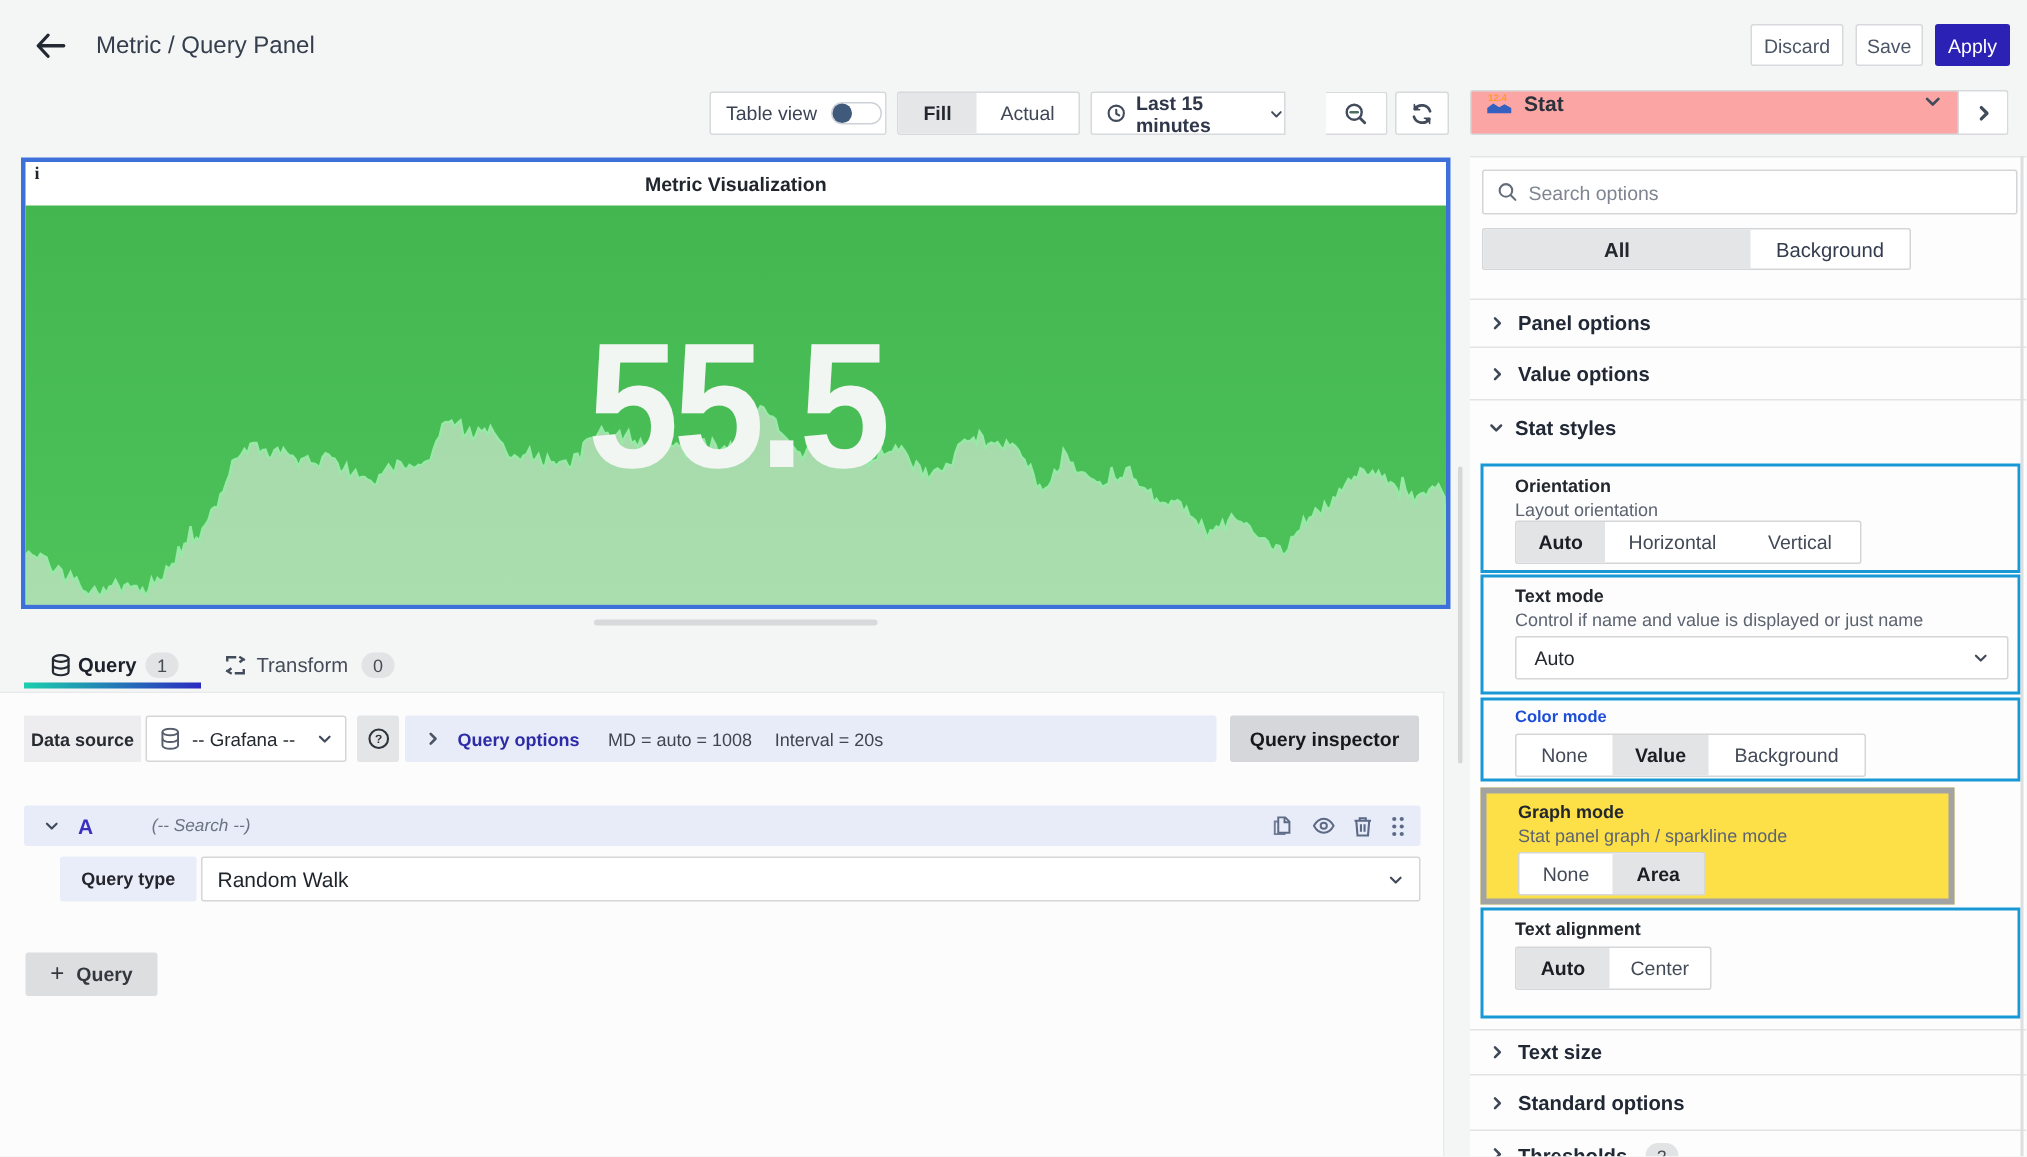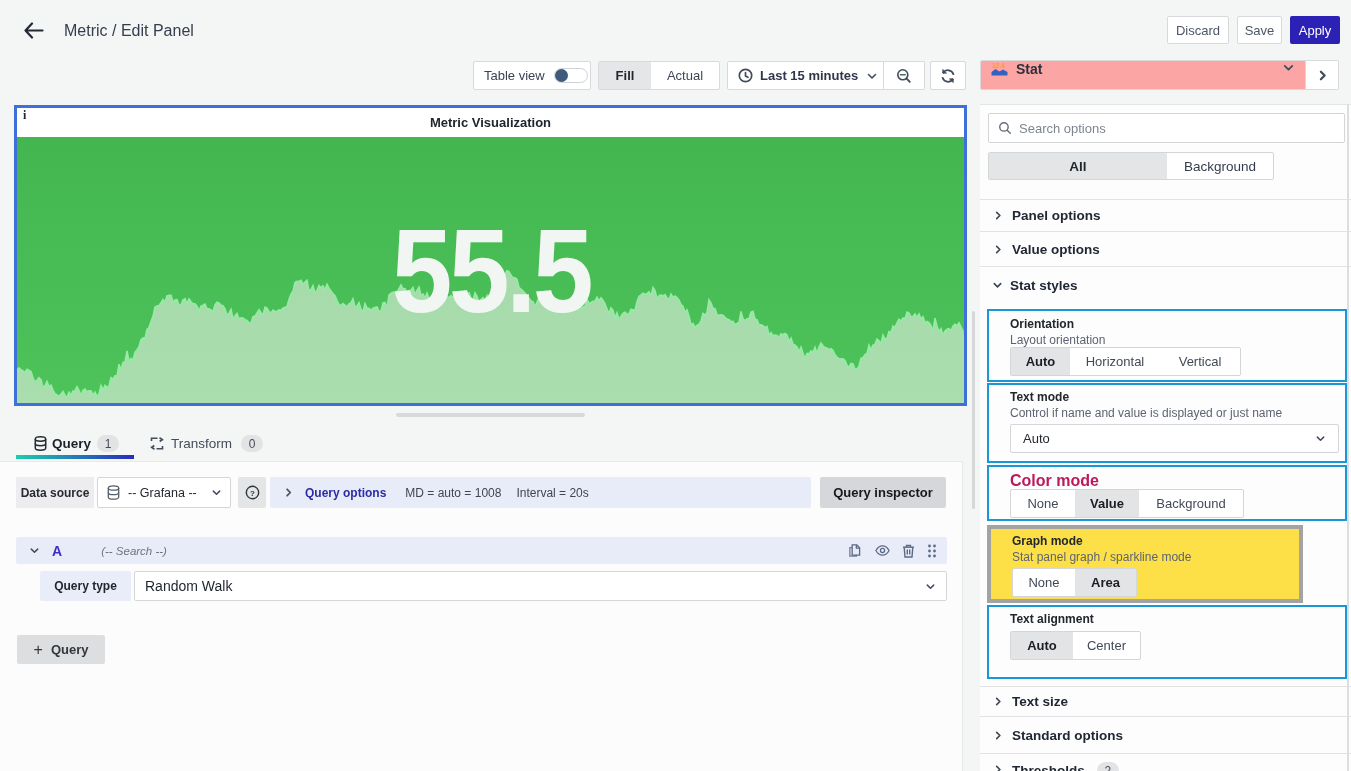--- a/index.html
+++ b/index.html
@@ -15,7 +15,7 @@
 <svg class="abs" style="left:24px;top:22px" width="20" height="17" viewBox="0 0 20 17">
     <path d="M8 1.5 L1.5 8.5 L8 15.5 M1.5 8.5 H18.5" stroke="#222933" stroke-width="2.2" fill="none" stroke-linecap="round" stroke-linejoin="round"></path>
   </svg>
-<div class="abs" style="left:64px;top:22px;font-size:16px;font-weight:500;color:#343e4c">Metric / Edit Panel</div>
+<div class="abs" style="left:64px;top:22px;font-size:16px;font-weight:500;color:#343e4c">Metric / Query Panel</div>
 
 <div class="abs btn wbtn" style="left:1167px;top:16px;width:62px;height:28px">Discard</div>
 <div class="abs btn wbtn" style="left:1237px;top:16px;width:45px;height:28px">Save</div>

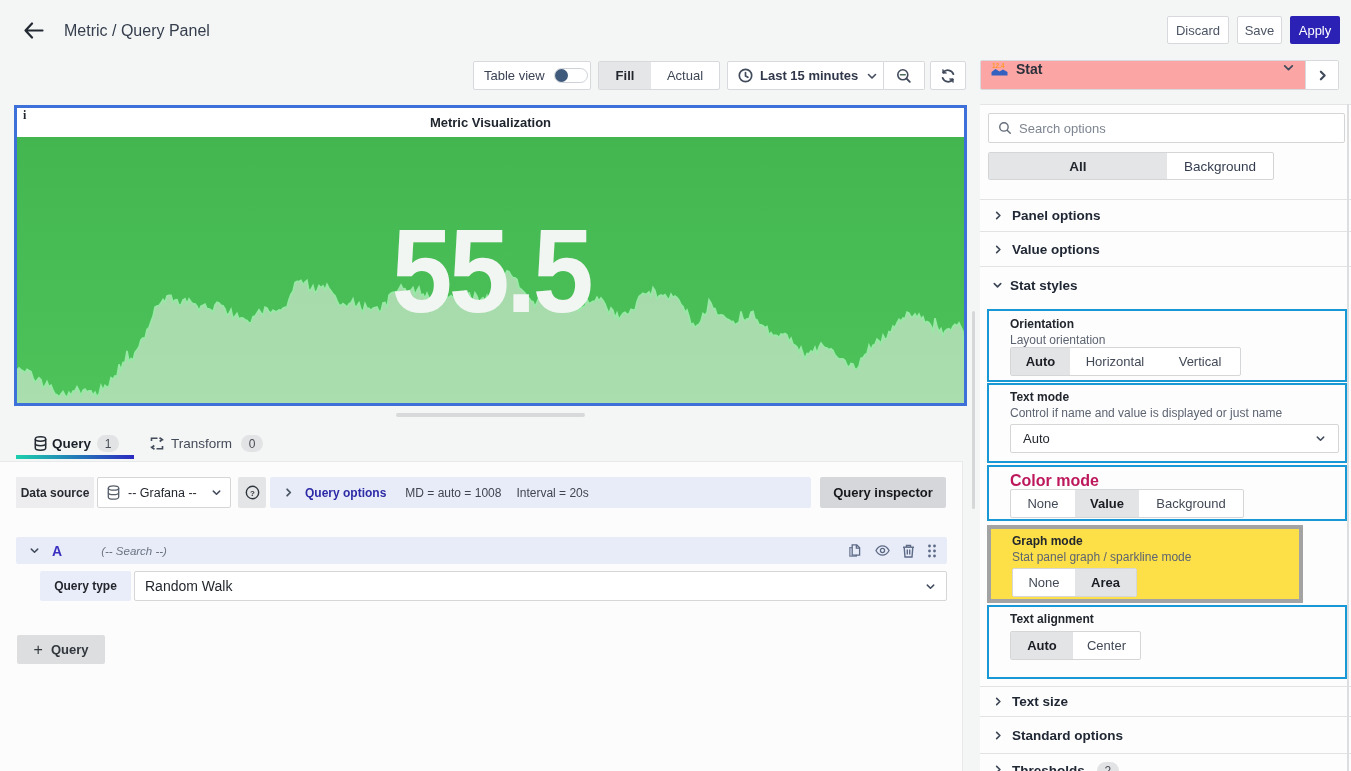--- a/index.html
+++ b/index.html
@@ -33,7 +33,7 @@
   <span style="flex:1;display:flex;align-items:center;justify-content:center;font-size:13px;color:#3f4756">Actual</span>
 </div>
 
-<div class="abs" style="left:727px;top:61px;width:157px;height:29px;background:#fff;border:1px solid #d8d9dc;border-radius:2px 0 0 2px;display:flex;align-items:center;padding-left:10px">
+<div class="abs" style="left:727px;top:61px;width:130px;height:29px;background:#fff;border:1px solid #d8d9dc;border-radius:2px 0 0 2px;display:flex;align-items:center;padding-left:10px">
   <svg width="15" height="15" viewBox="0 0 15 15" class="ico" style="stroke-width:1.7">
       <circle cx="7.5" cy="7.5" r="6.2"></circle>
       <path d="M7.5 4.6 V7.9 L9.9 9.3"></path>

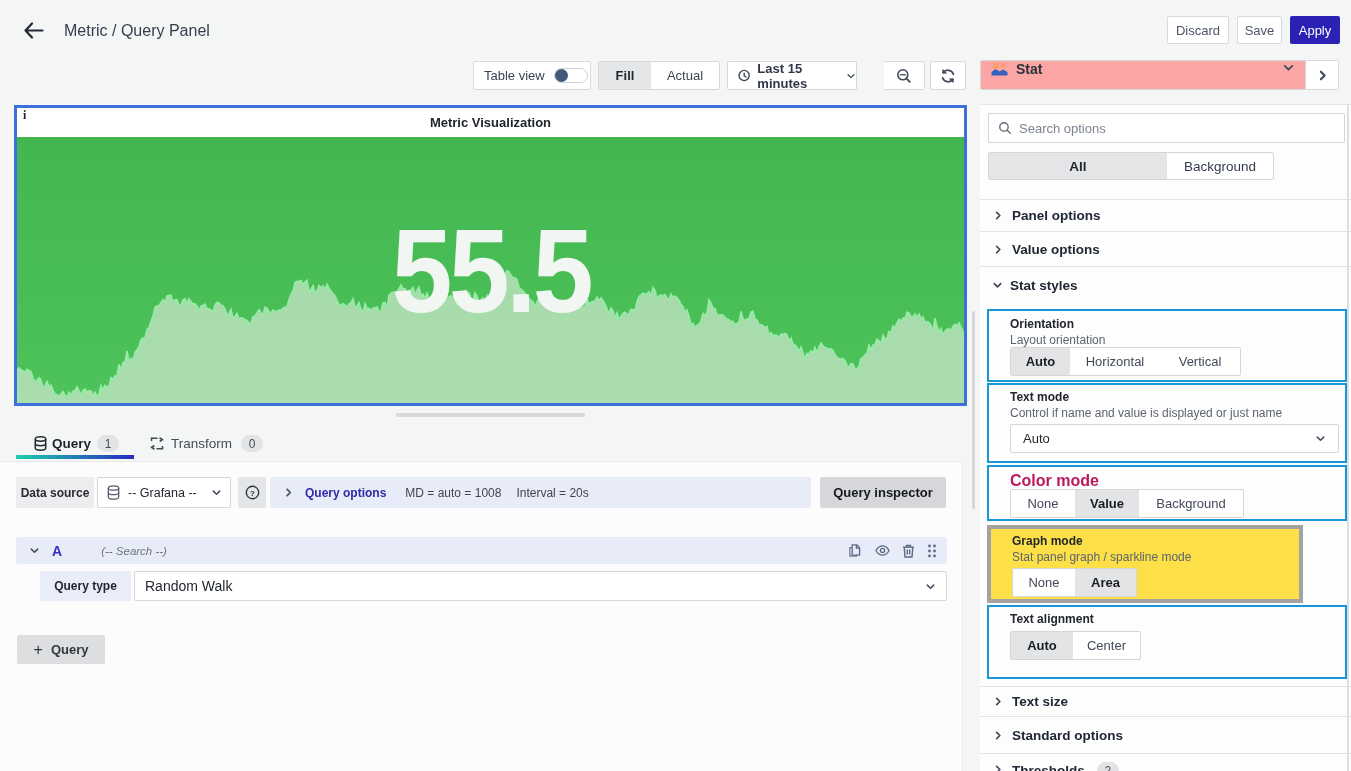--- a/index.html
+++ b/index.html
@@ -254,7 +254,7 @@
 </div>
 
 <div class="abs" style="left:987px;top:465px;width:360px;height:56px;border:2px solid #1899d6;background:#fdfdfd">
-  <div style="margin:5px 0 0 21px;font-size:16px;font-weight:700;color:#be185d">Color mode</div>
+  <div style="margin:5px 0 0 21px;font-size:11px;font-weight:700;color:#1d4ed8">Color mode</div>
   <div style="position:absolute;left:21px;top:22px;width:234px;height:29px;background:#fff;border:1px solid #d5d6d8;border-radius:2px;display:flex;align-items:stretch;overflow:hidden">
     <span style="flex:0 0 64px;display:flex;align-items:center;justify-content:center;font-size:13px;color:#424957">None</span>
     <span style="flex:0 0 64px;background:#e3e4e6;display:flex;align-items:center;justify-content:center;font-size:13px;font-weight:700;color:#1a1d23">Value</span>

